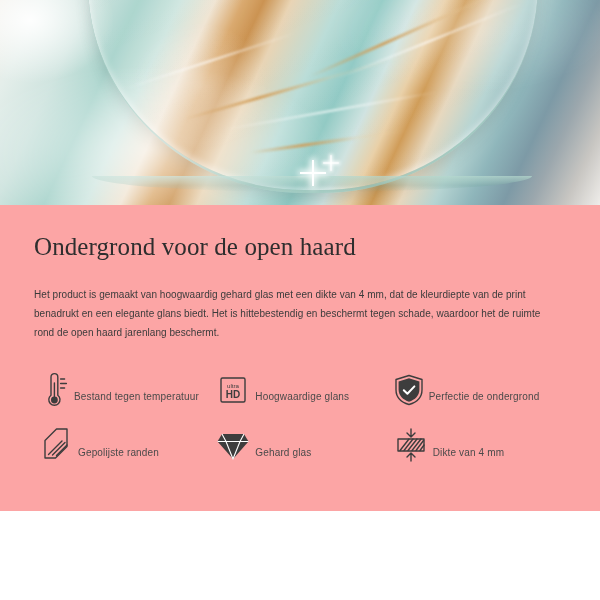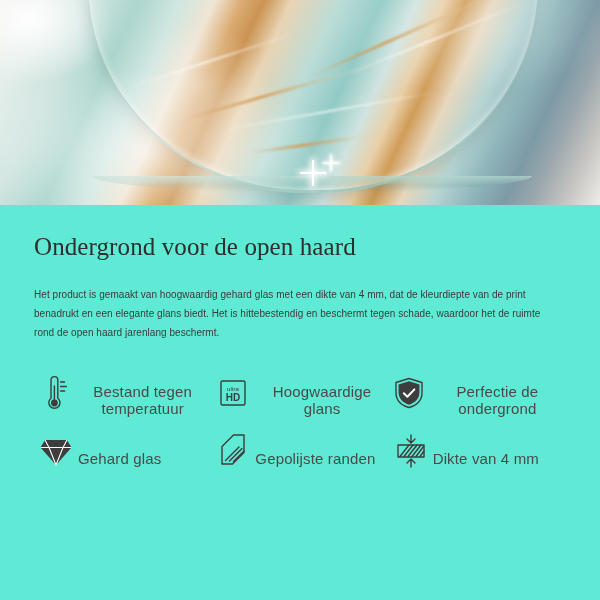--- a/index.html
+++ b/index.html
@@ -16,8 +16,8 @@
   .page {
     position: relative;
     width: 600px;
-    height: 600px;
-    background: #5eead4;
+    height: 511px;
+    background: #fca5a5;
     overflow: hidden;
   }
 

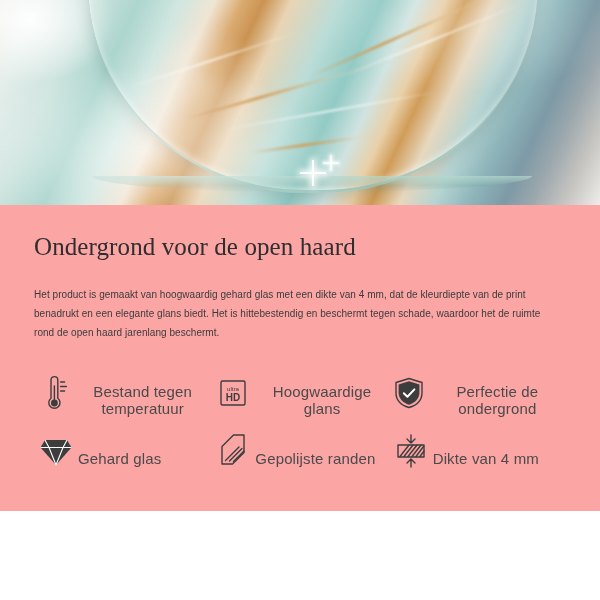--- a/index.html
+++ b/index.html
@@ -171,7 +171,7 @@
   }
   .feature .caption {
     margin-top: 14px;
-    font-size: 15px;
+    font-size: 10px;
     color: #4a4a4a;
     letter-spacing: 0.15px;
   }

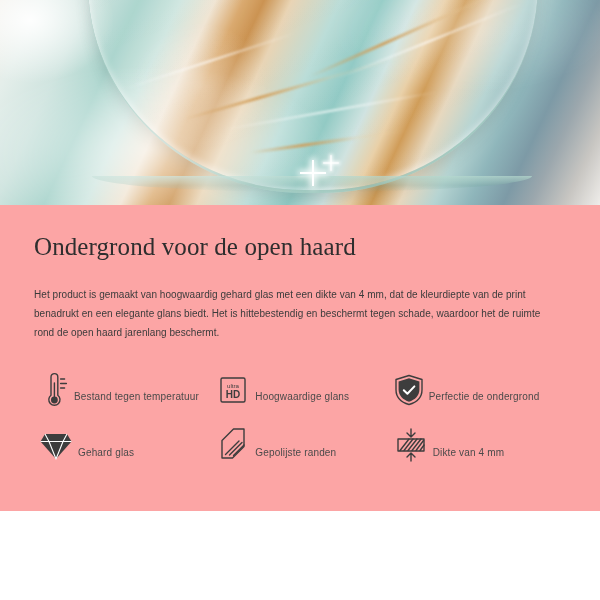--- a/index.html
+++ b/index.html
@@ -252,21 +252,21 @@
       <div class="feature">
         <span class="glyph">
           <svg width="44" height="42" viewBox="0 0 44 42">
+            <path class="stroke" d="M11 33V15.5L22.5 4H33v17.5L21.5 33z"></path>
+            <path class="stroke" d="M14.5 29.5 28 16M18.5 30 31 17.5M22.5 30.5 33 20"></path>
+          </svg>
+        </span>
+        <span class="caption">Gepolijste randen</span>
+      </div>
+
+      <div class="feature">
+        <span class="glyph">
+          <svg width="44" height="42" viewBox="0 0 44 42">
             <path class="solid" d="M22 34 6.5 16.5 11 9h22l4.5 7.5z"></path>
             <path d="M6.5 16.5h31M11 9l4 7.5L22 34l7-17.5L33 9" fill="none" stroke="#ffffff" stroke-width="1.1" stroke-linejoin="round"></path>
           </svg>
         </span>
         <span class="caption">Gehard glas</span>
-      </div>
-
-      <div class="feature">
-        <span class="glyph">
-          <svg width="44" height="42" viewBox="0 0 44 42">
-            <path class="stroke" d="M11 33V15.5L22.5 4H33v17.5L21.5 33z"></path>
-            <path class="stroke" d="M14.5 29.5 28 16M18.5 30 31 17.5M22.5 30.5 33 20"></path>
-          </svg>
-        </span>
-        <span class="caption">Gepolijste randen</span>
       </div>
 
       <div class="feature">

